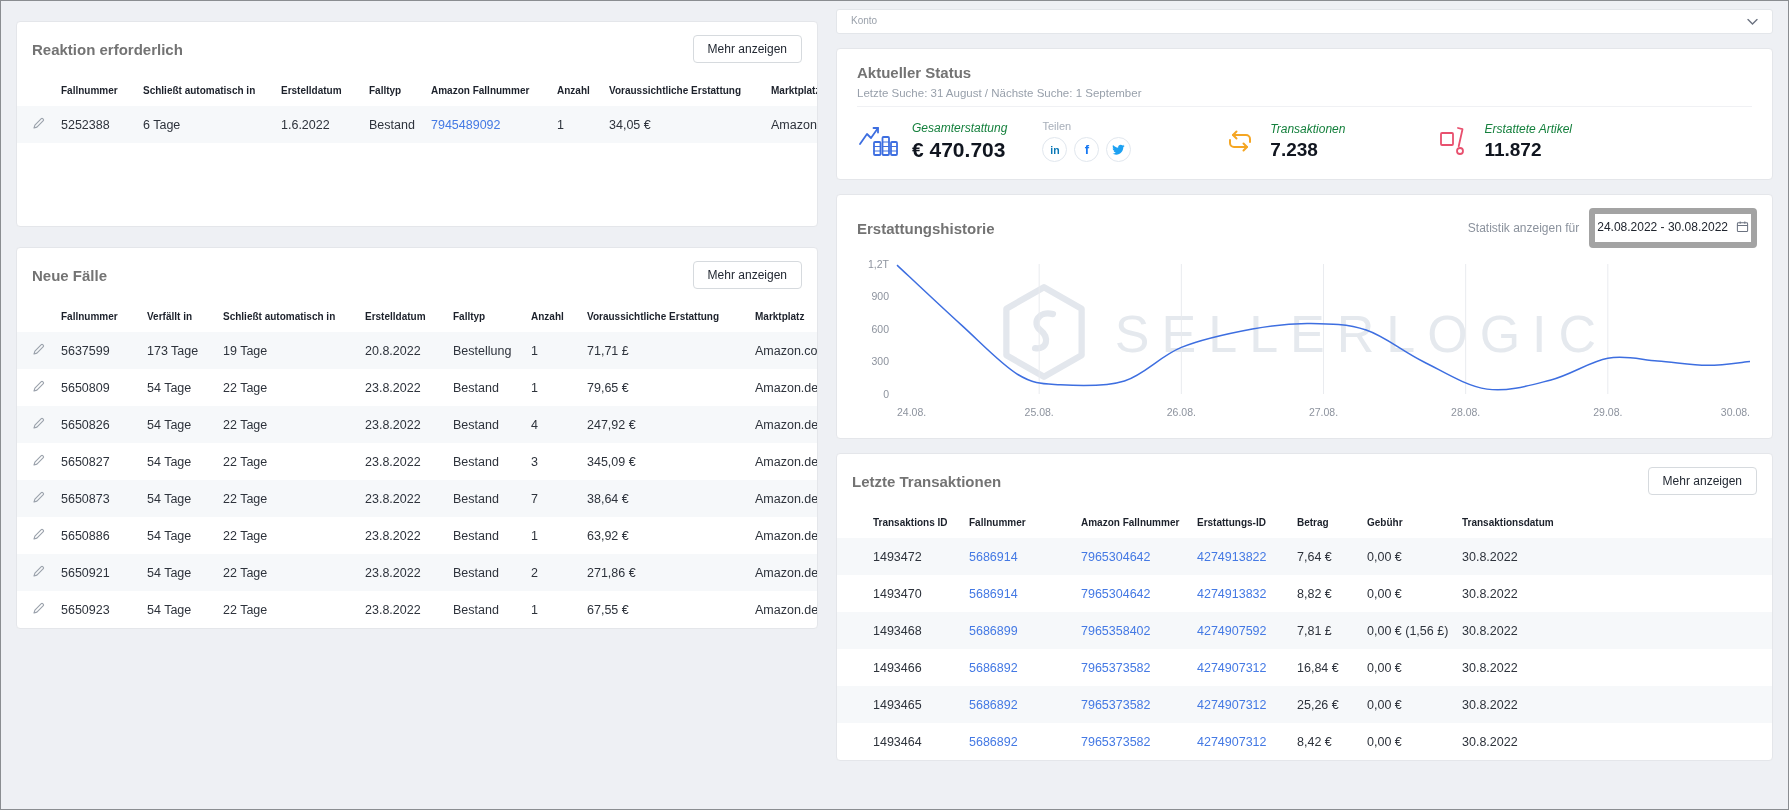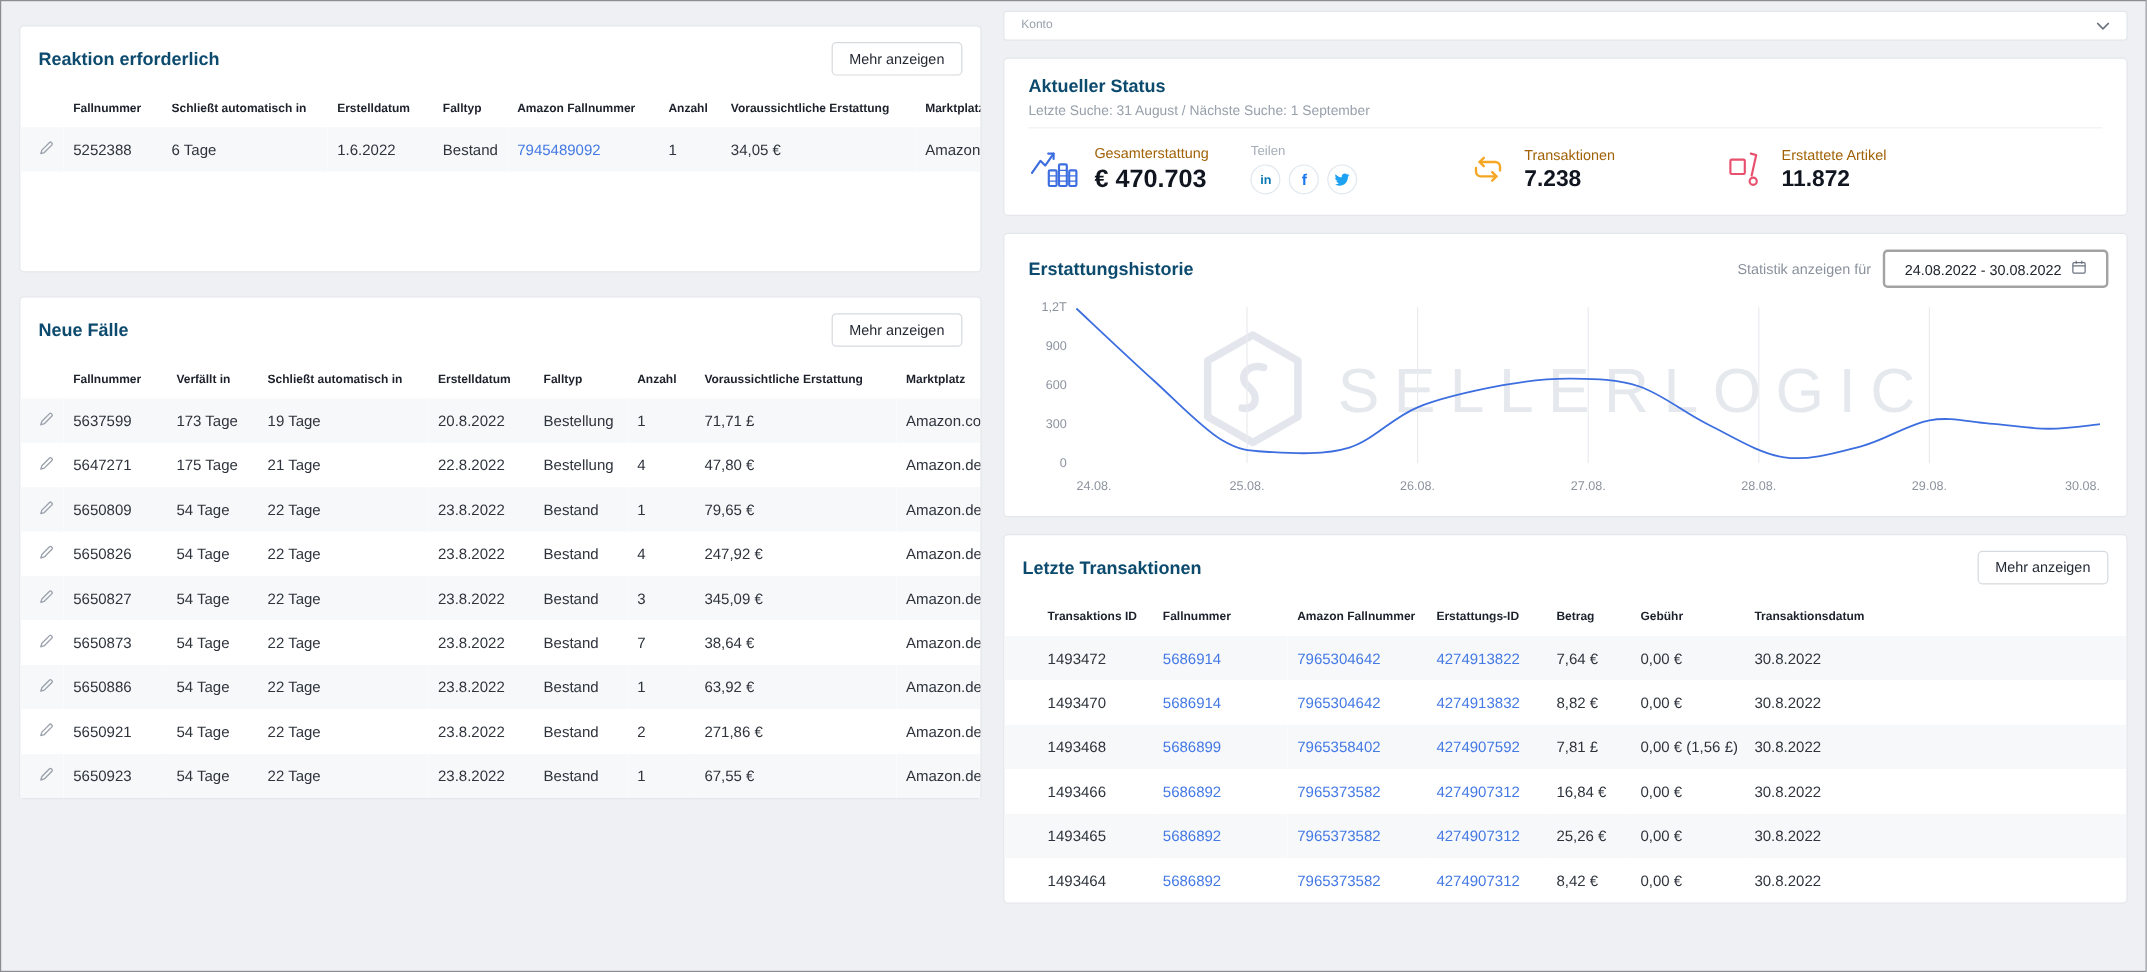--- a/index.html
+++ b/index.html
@@ -13,7 +13,7 @@
 
   .panel { background:#fff; border:1px solid #e4e6ea; border-radius:4px; }
   .panel-header { display:flex; align-items:center; justify-content:space-between; padding:13px 15px; }
-  .panel-title { font-size:15px; font-weight:bold; color:#0c4a6e; }
+  .panel-title { font-size:15px; font-weight:bold; color:#737373; }
   .btn-more { background:#fff; border:1px solid #d6dade; border-radius:4px; font-size:12px;
               padding:6px 14px; color:#232933; cursor:pointer; font-family:inherit; }
 

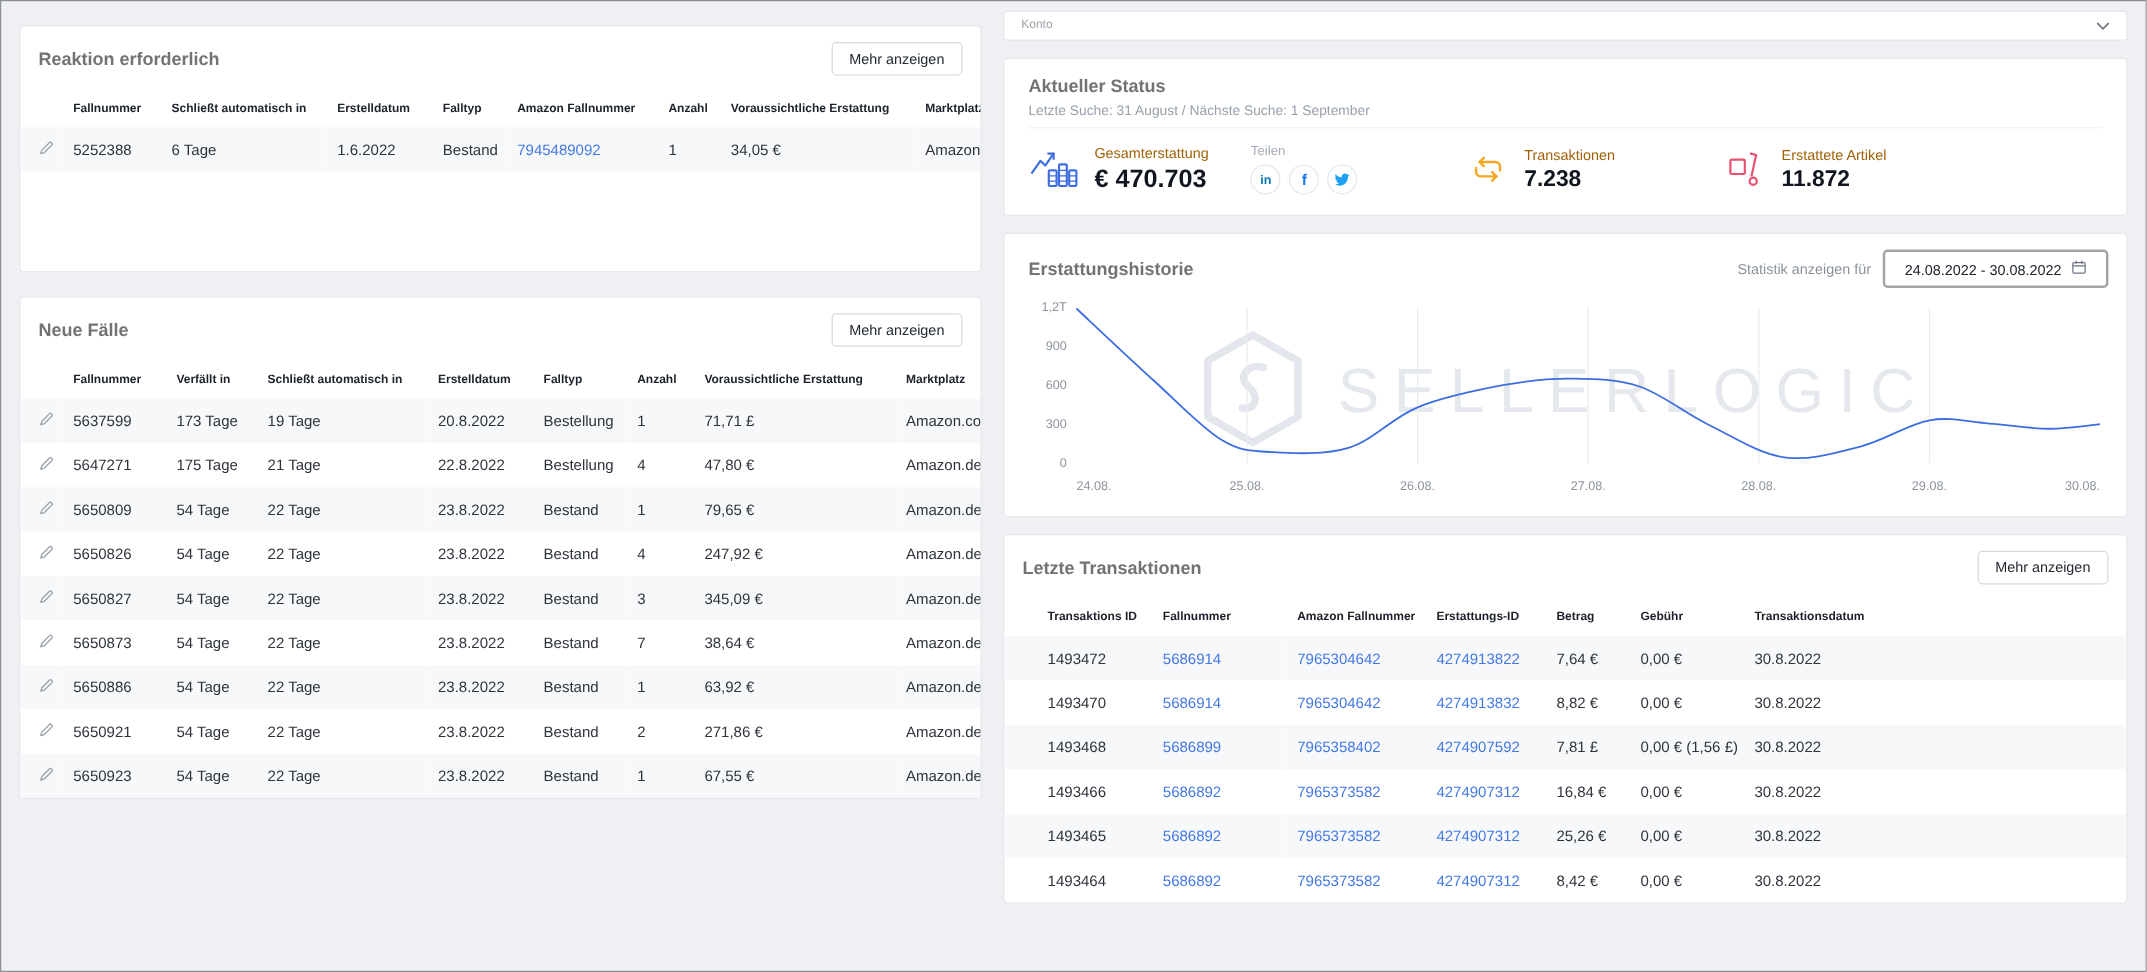--- a/index.html
+++ b/index.html
@@ -40,7 +40,7 @@
   .metrics { display:flex; align-items:center; justify-content:space-between; padding:13px 200px 17px 20px; }
   .metric { display:flex; align-items:center; gap:13px; }
   .m-icon { display:flex; flex:0 0 auto; }
-  .metric-label { font-size:12px; color:#a16207; margin-bottom:3px; white-space:nowrap; }
+  .metric-label { font-size:12px; color:#15803d; margin-bottom:3px; white-space:nowrap;font-style:italic; }
   .metric-value { font-size:19px; font-weight:bold; color:#10151f; white-space:nowrap; }
   .metric-value.big { font-size:21px; }
   .share { margin-left:22px; }

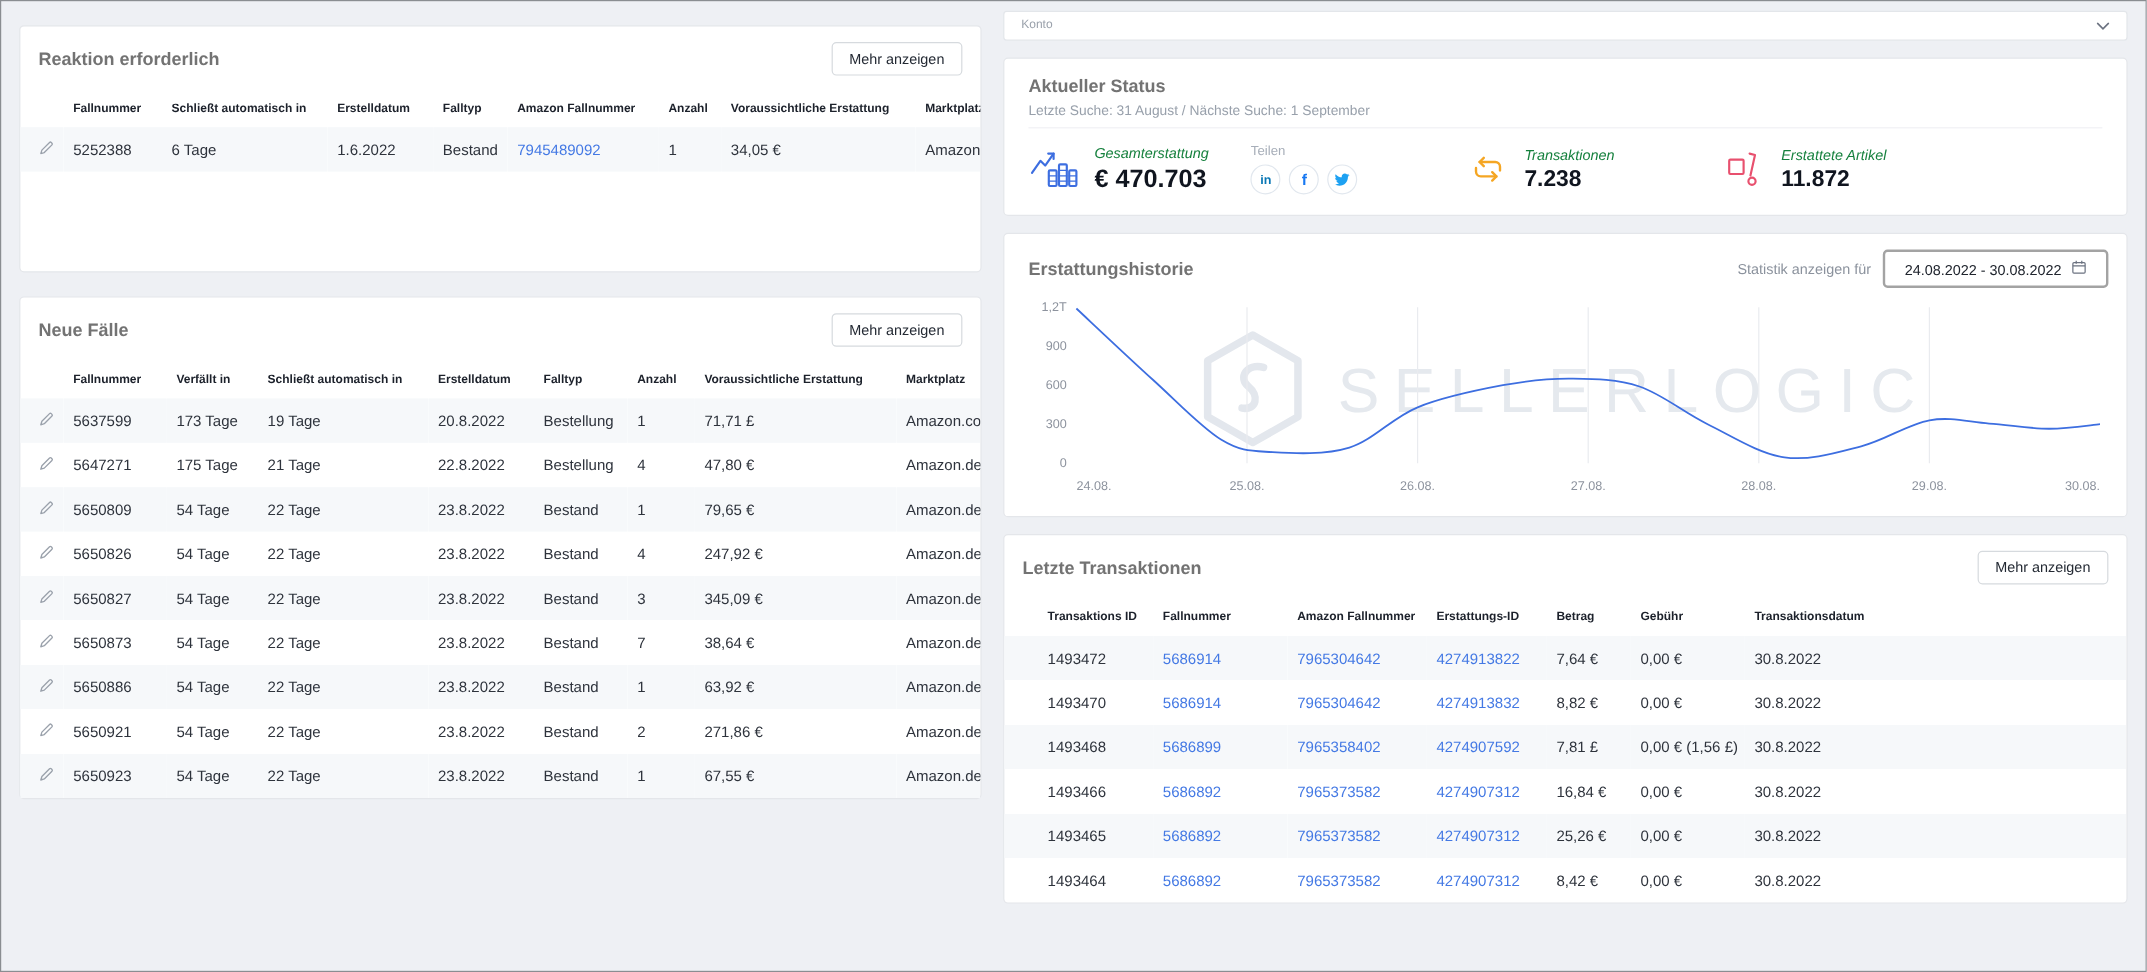--- a/index.html
+++ b/index.html
@@ -55,8 +55,8 @@
   .history-header { display:flex; justify-content:space-between; align-items:center; padding:13px 15px 4px 20px; }
   .history-right { display:flex; align-items:center; gap:10px; }
   .stats-for { font-size:12px; color:#8b929d; }
-  .date-range { border:2px solid #a3a3a3; border-radius:4px; padding:6px 16px; font-size:12px; color:#20252e;
-                display:flex; align-items:flex-end; gap:8px; cursor:pointer; background:#fff; }
+  .date-range { border:6px solid #a3a3a3; border-radius:4px; padding:6px 2px; font-size:12px; color:#20252e;
+                display:flex; align-items:flex-start; gap:8px; cursor:pointer; background:#fff; }
   .chart-wrap { position:relative; padding:2px 12px 8px 8px; }
   .watermark { position:absolute; left:0; right:0; top:12px; bottom:34px; display:flex; align-items:center;
                justify-content:center; gap:28px; pointer-events:none; }

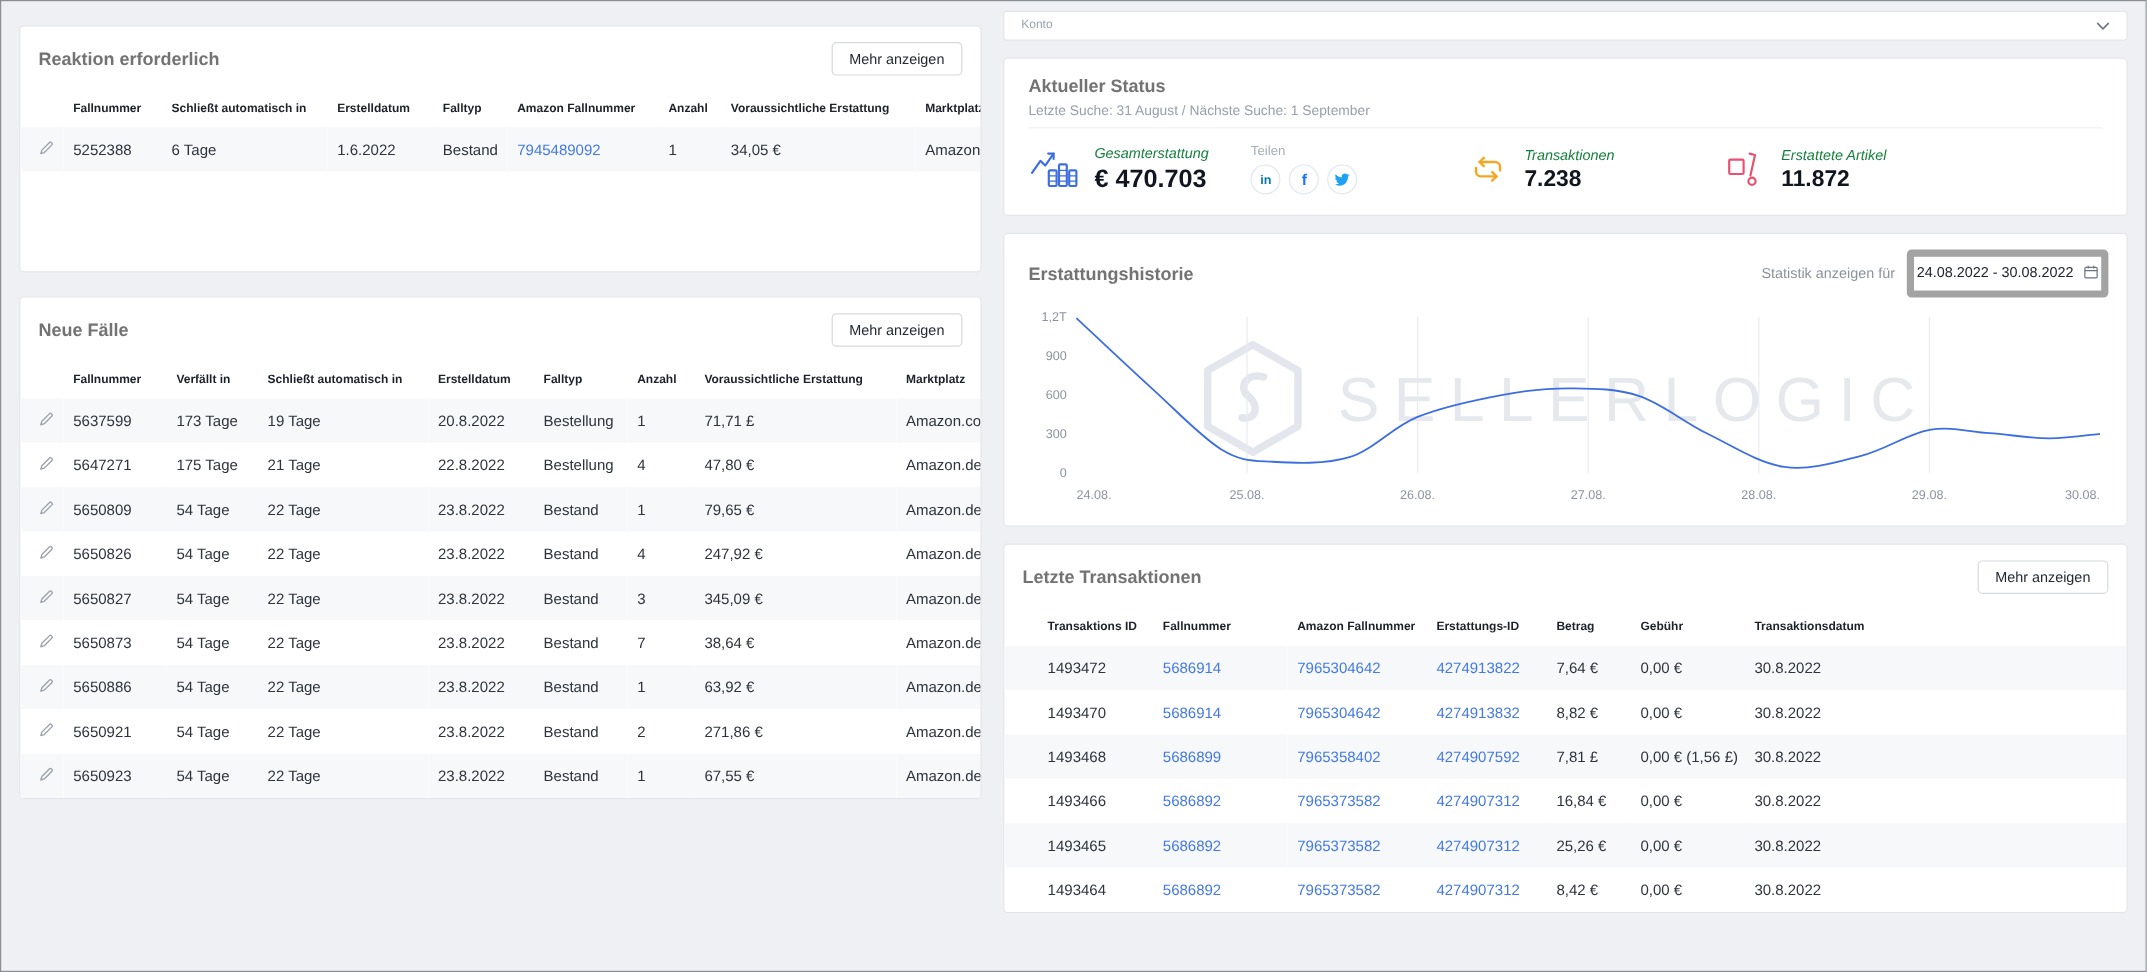--- a/index.html
+++ b/index.html
@@ -168,21 +168,6 @@
               <td>1</td>
               <td>71,71 £</td>
               <td>Amazon.co.uk</td>
-            </tr>
-            <tr>
-              <td class="col-edit"><span class="edit-icon">
-                  <svg width="12" height="12" viewBox="0 0 12 12">
-                    <path d="M1 11 l0.9-2.9 L8.3 1.7 a1 1 0 0 1 1.4 0 l0.6 0.6 a1 1 0 0 1 0 1.4 L3.9 10.1 Z" fill="none" stroke="#9aa1ab" stroke-width="1.1" stroke-linejoin="round"></path>
-                  </svg>
-                </span></td>
-              <td>5647271</td>
-              <td>175 Tage</td>
-              <td>21 Tage</td>
-              <td>22.8.2022</td>
-              <td>Bestellung</td>
-              <td>4</td>
-              <td>47,80 €</td>
-              <td>Amazon.de</td>
             </tr>
             <tr>
               <td class="col-edit"><span class="edit-icon">

